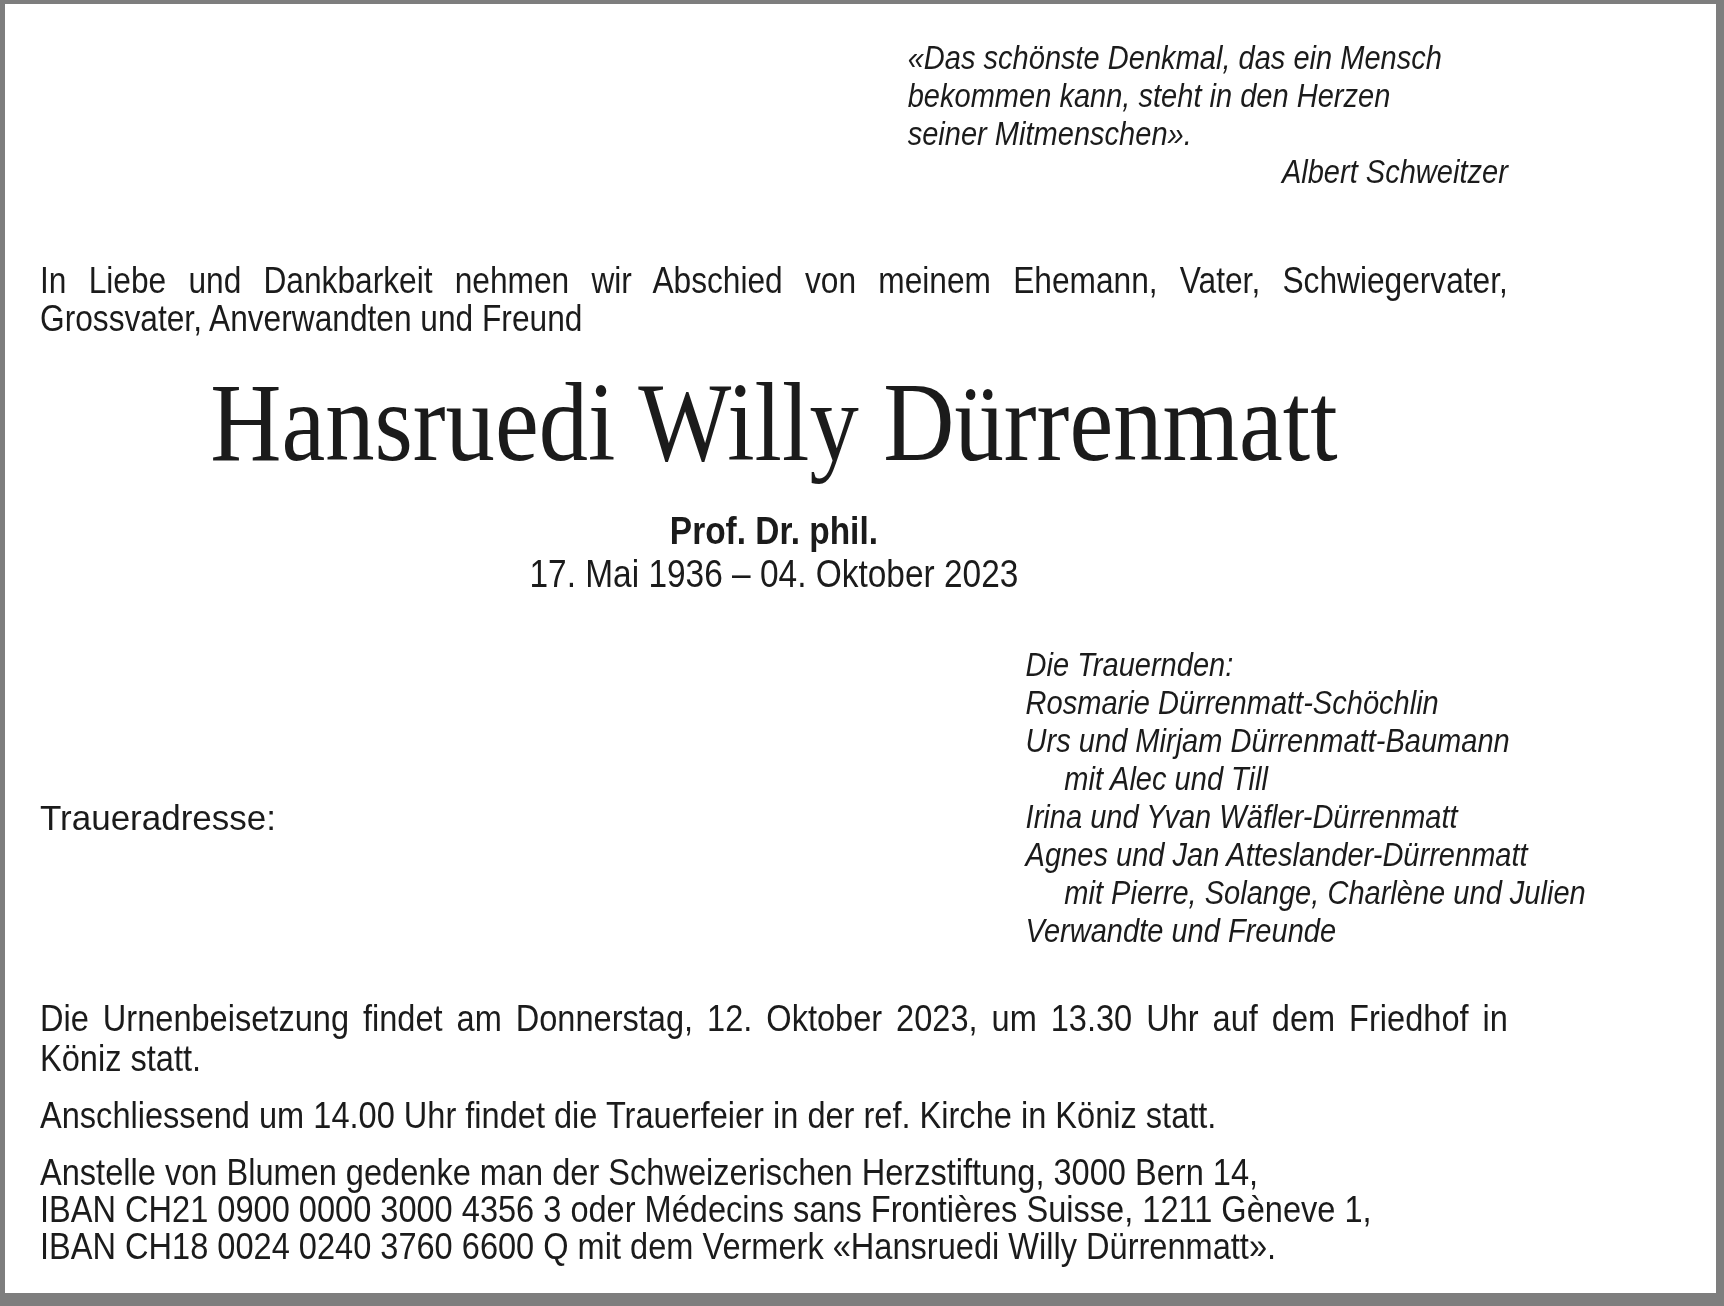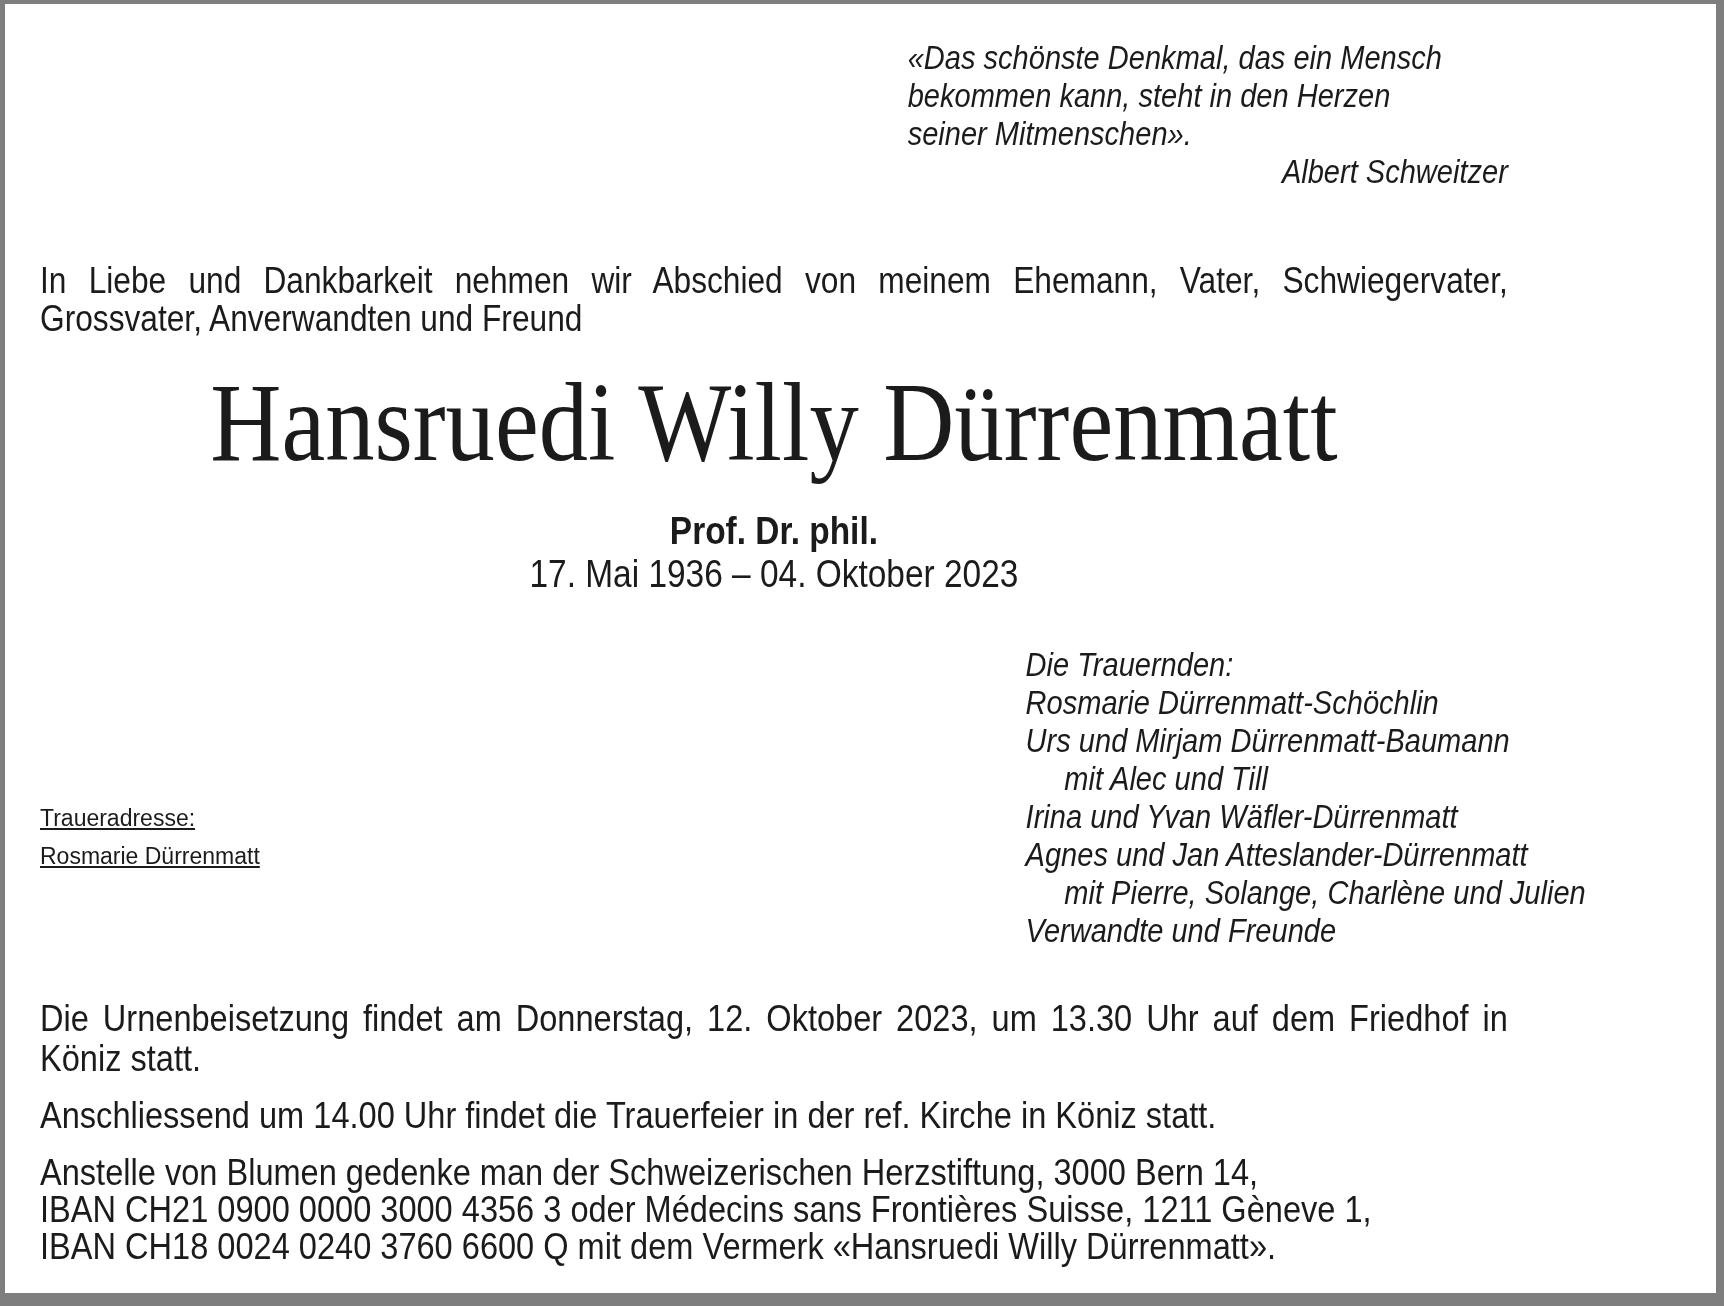--- a/index.html
+++ b/index.html
@@ -73,11 +73,10 @@
 
   .address {
     left: 0; top: 799px; width: 420px;
-    font-size: 23px; line-height: 38px;
+    font-size: 35px; line-height: 38px;
     transform: scaleX(1.136);
     transform-origin: 0 0;
     white-space: nowrap;
-    text-decoration: underline;
   }
 
   .burial {

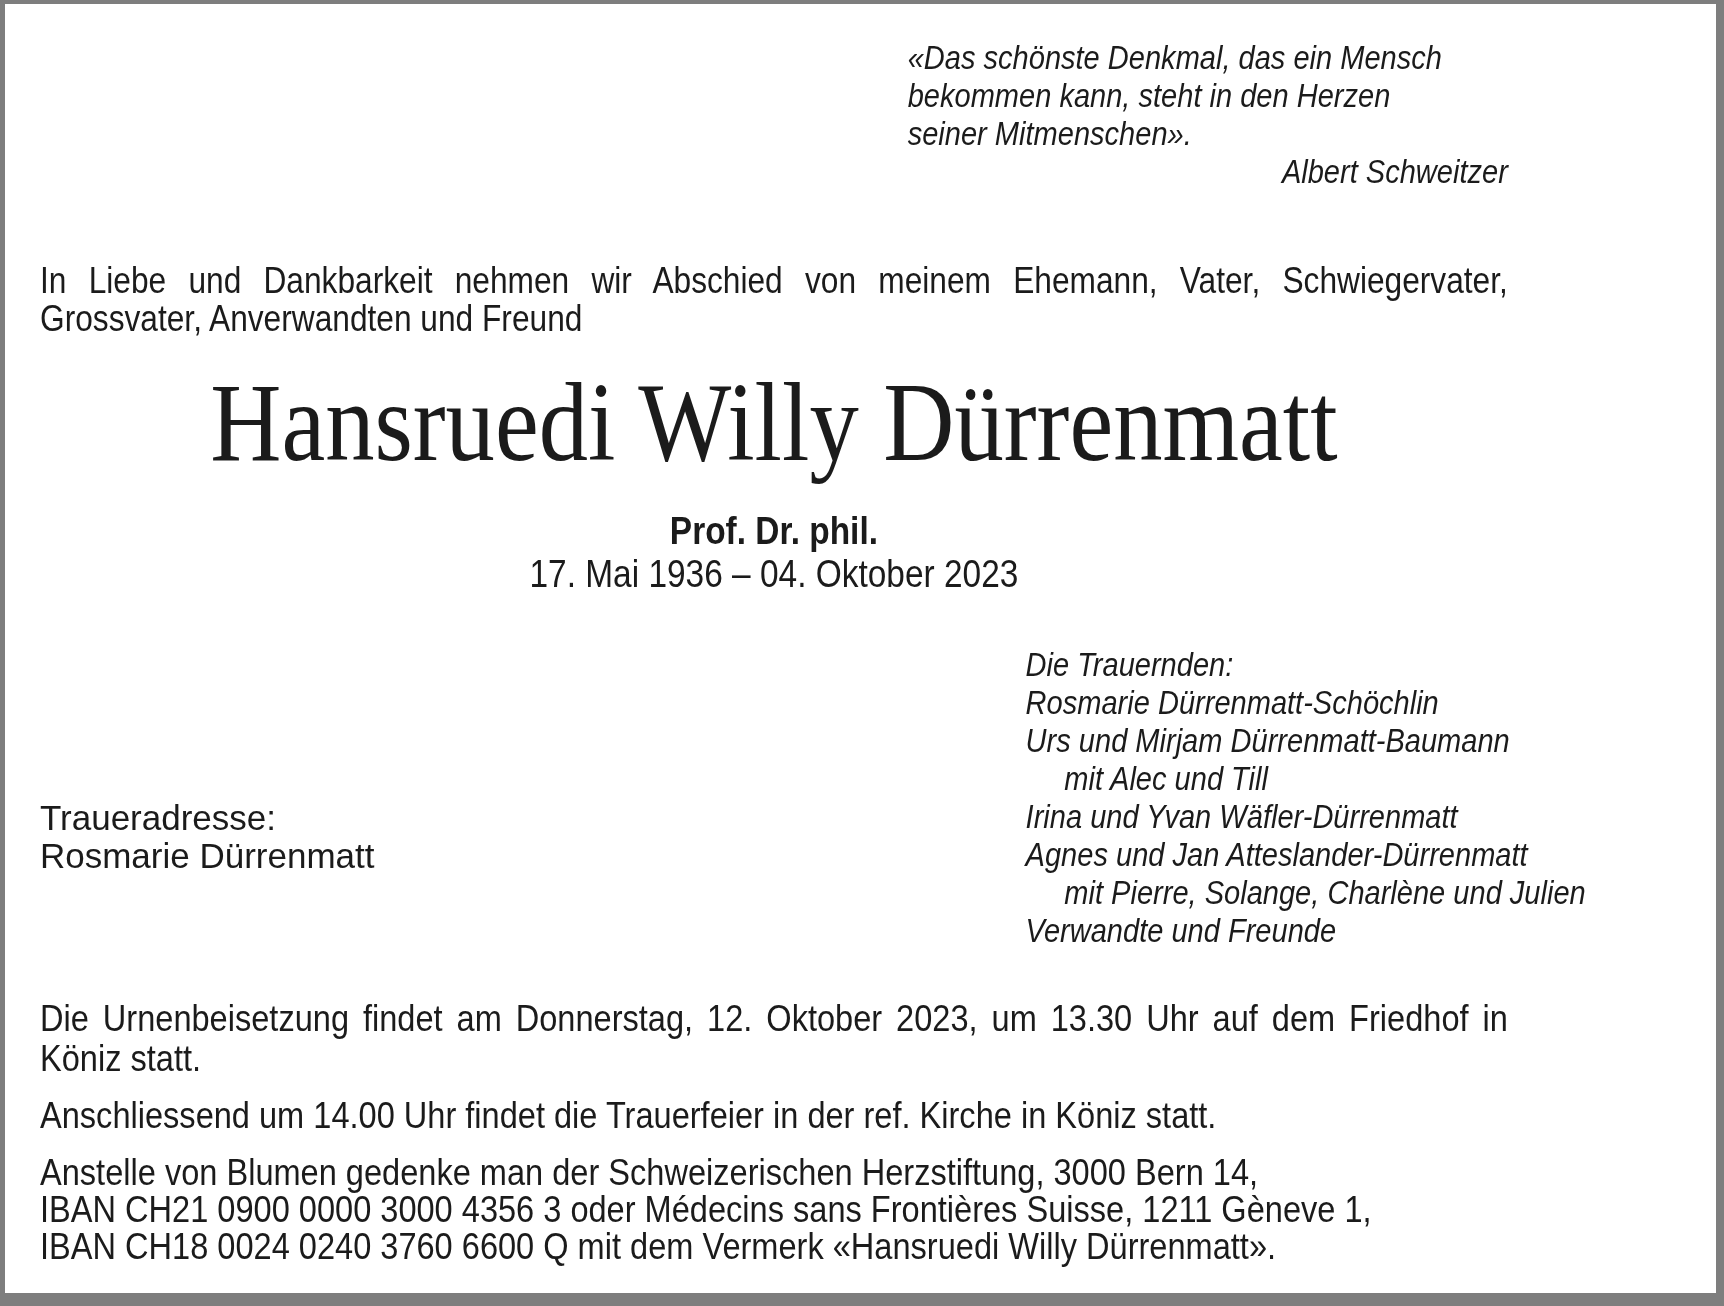--- a/index.html
+++ b/index.html
@@ -134,7 +134,6 @@
 
     <div class="abs address">
       <div>Traueradresse:</div>
-      <div>Rosmarie Dürrenmatt</div>
     </div>
 
     <div class="abs burial">

